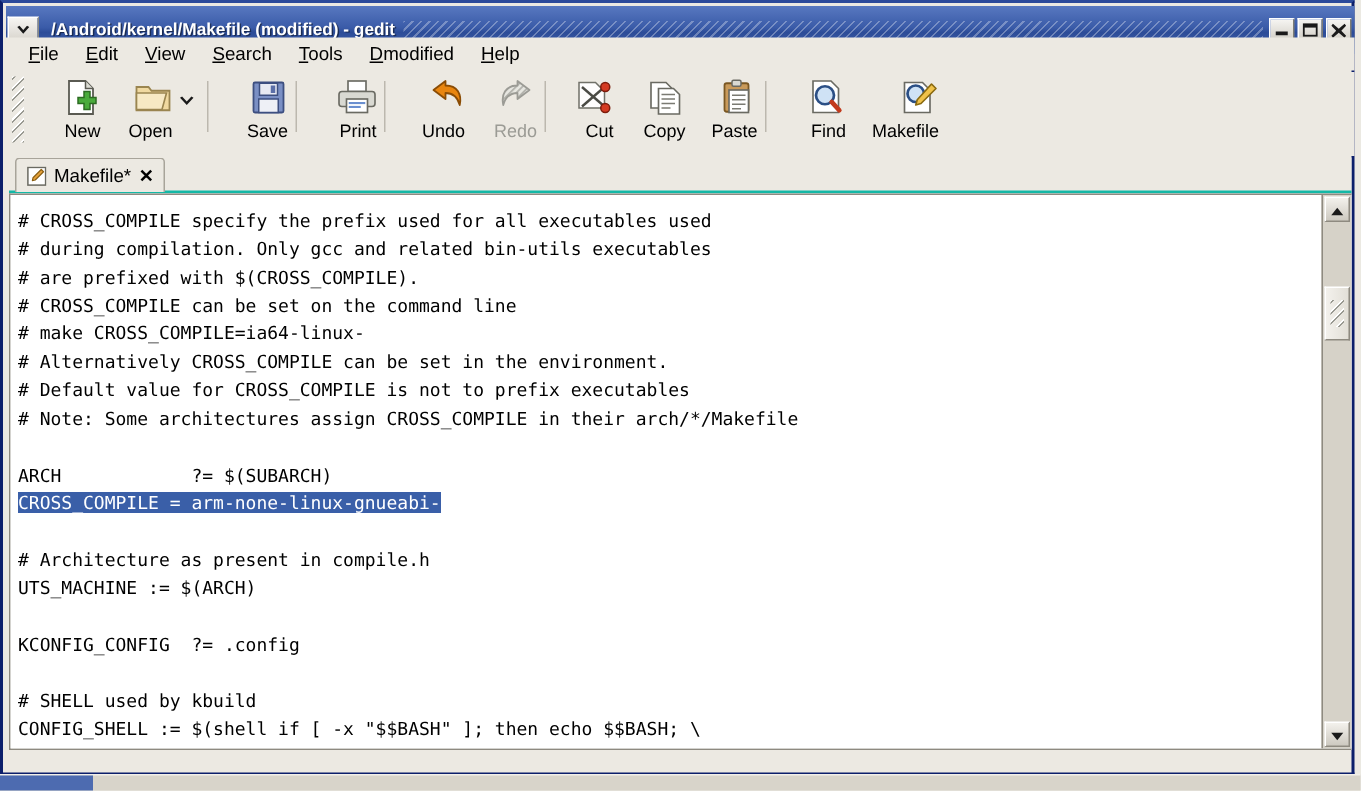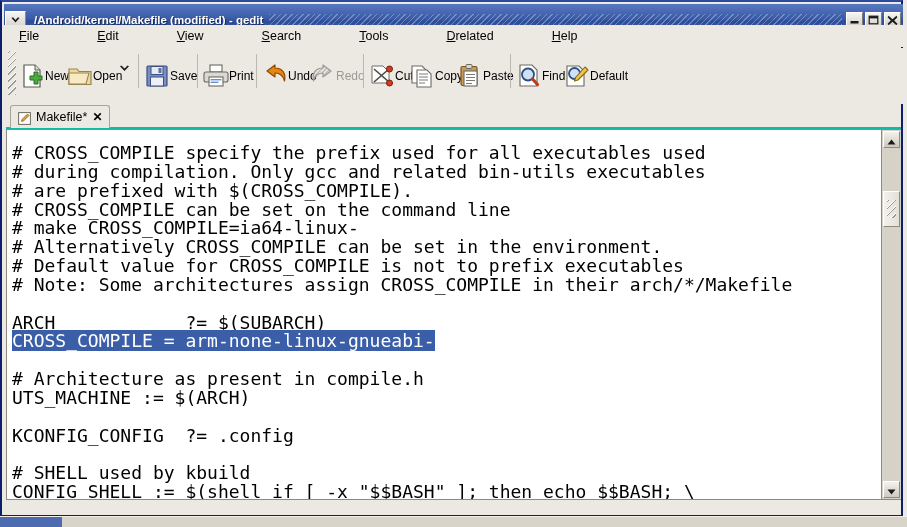--- a/index.html
+++ b/index.html
@@ -60,7 +60,7 @@
   .menubar{
     position:absolute;left:2px;top:23px;width:899px;height:22px;
     background:#ece9e2;display:flex;align-items:center;
-    padding-left:6px;box-sizing:border-box;gap:40px;
+    padding-left:6px;box-sizing:border-box;
   }
   .menu-item{
     font-size:12.5px;color:#000;padding:2px 9px;cursor:default;

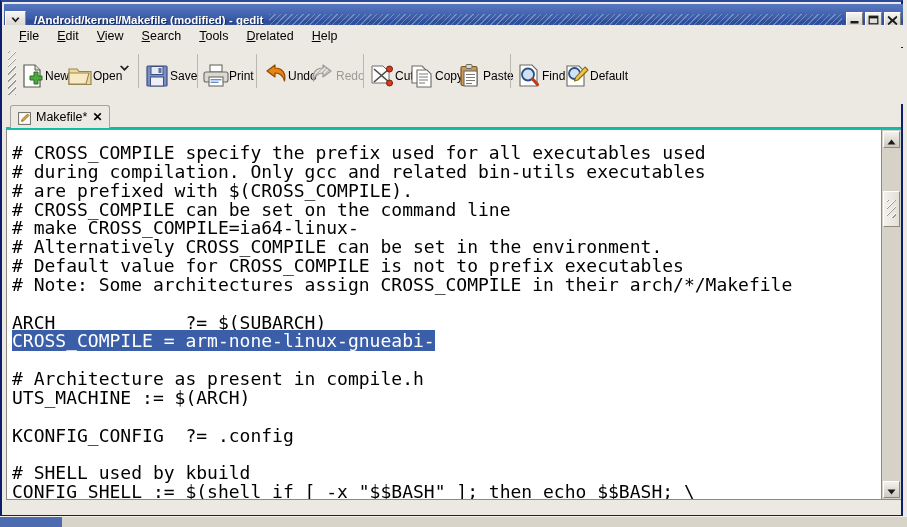--- a/index.html
+++ b/index.html
@@ -237,7 +237,7 @@
       <div class="menu-item"><u>V</u><span>iew</span></div>
       <div class="menu-item"><u>S</u><span>earch</span></div>
       <div class="menu-item"><u>T</u><span>ools</span></div>
-      <div class="menu-item"><u>D</u><span>related</span></div>
+      <div class="menu-item"><u>D</u><span>modified</span></div>
       <div class="menu-item"><u>H</u><span>elp</span></div>
     </div>
 

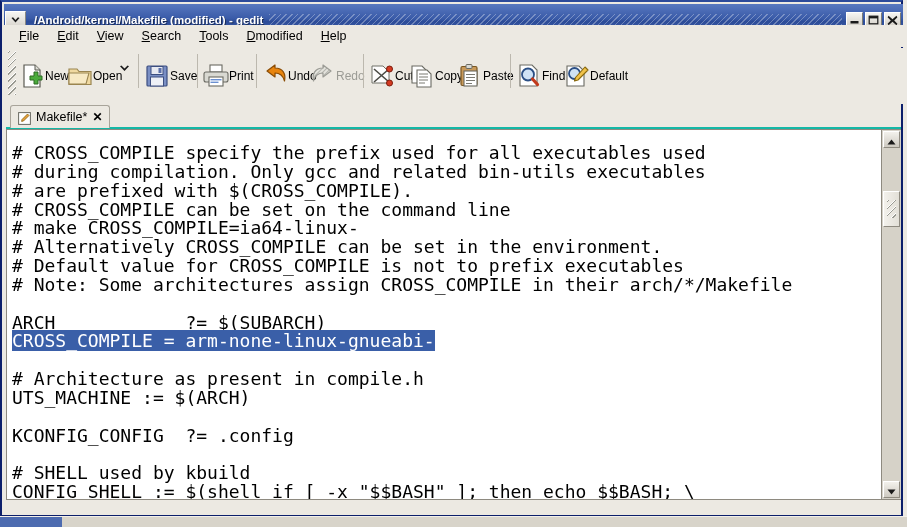--- a/index.html
+++ b/index.html
@@ -79,8 +79,8 @@
       rgba(0,0,0,0) 2px,rgba(0,0,0,0) 5px);
   }
   .tbtn{
-    width:48px;height:52px;display:flex;
-    align-items:center;justify-content:flex-start;padding-top:3px;
+    width:48px;height:52px;display:flex;flex-direction:column;
+    align-items:flex-end;justify-content:flex-start;padding-top:3px;
     box-sizing:border-box;cursor:default;
   }
   .tbtn .ico{height:28px;display:flex;align-items:center;justify-content:center;}

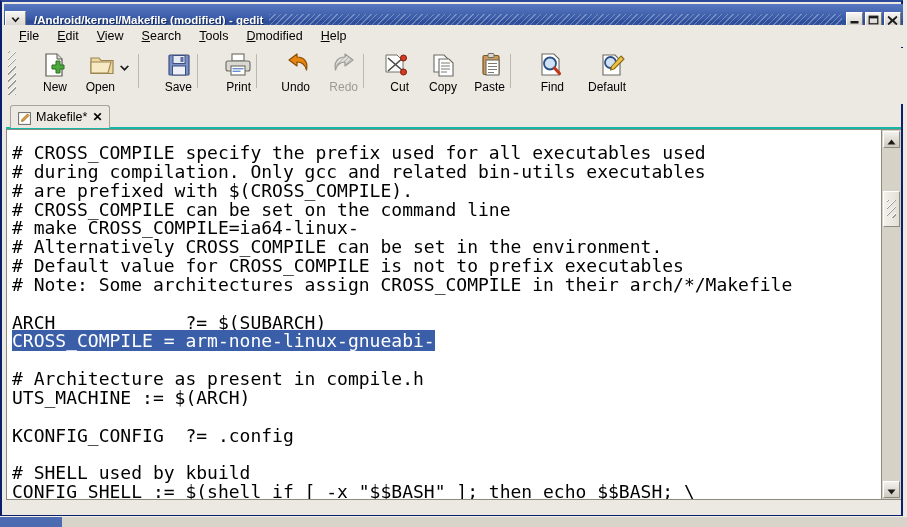--- a/index.html
+++ b/index.html
@@ -399,7 +399,7 @@
             <path d="M21 4 L24 7 L14 17 L10.5 18 L11.5 14.5 Z" fill="#f0c24a" stroke="#8a6a10" stroke-width="1.1" stroke-linejoin="round"></path>
           </svg>
         </div>
-        <div class="lbl">Default</div>
+        <div class="lbl">Makefile</div>
       </div>
     </div>
 

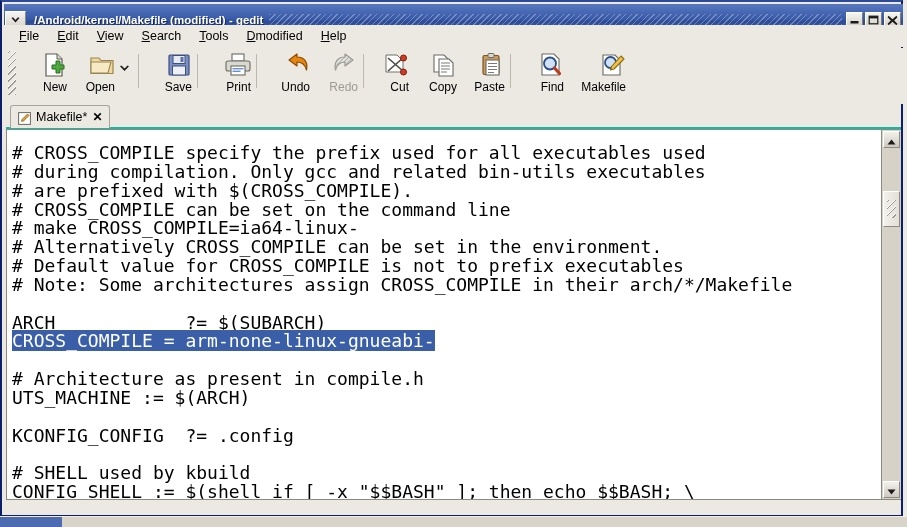--- a/index.html
+++ b/index.html
@@ -126,7 +126,7 @@
   .code{
     position:absolute;left:5px;top:-4px;
     font-family:"DejaVu Sans Mono","Liberation Mono",monospace;
-    font-size:18px;line-height:18.85px;
+    font-size:12px;line-height:18.85px;
     color:#000000;white-space:pre;
     letter-spacing:0px;
   }

